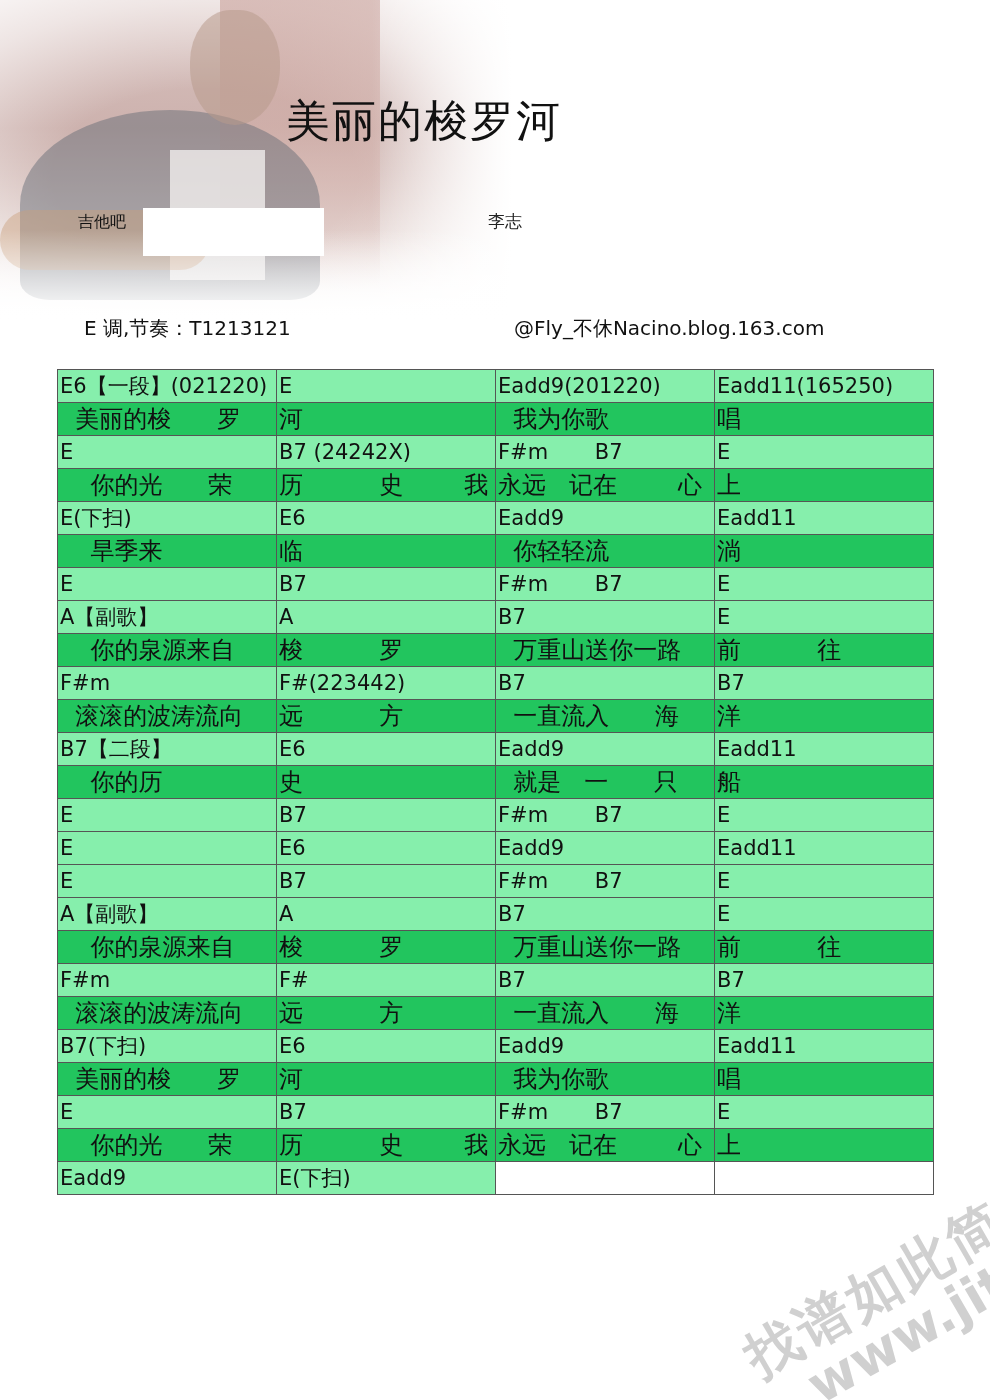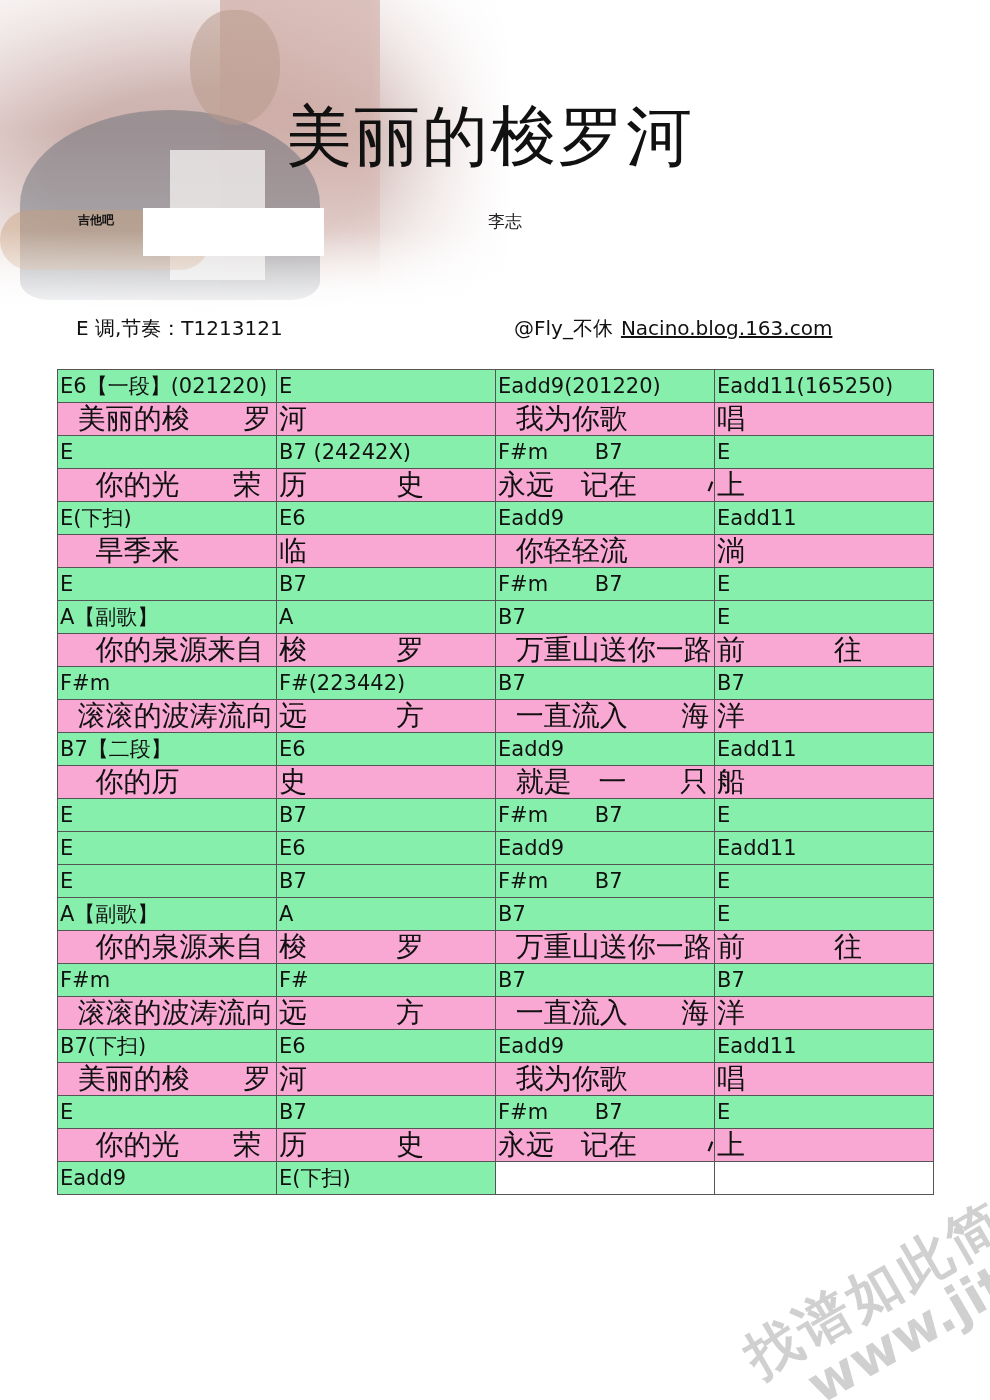--- a/index.html
+++ b/index.html
@@ -50,7 +50,7 @@
   }
   .song-title {
     position: absolute; left: 286px; top: 92px;
-    font-size: 66px; letter-spacing: 2px; color: #111; font-weight: normal;
+    font-size: 44px; letter-spacing: 2px; color: #111; font-weight: normal;
     white-space: nowrap;
   }
   .site-label {

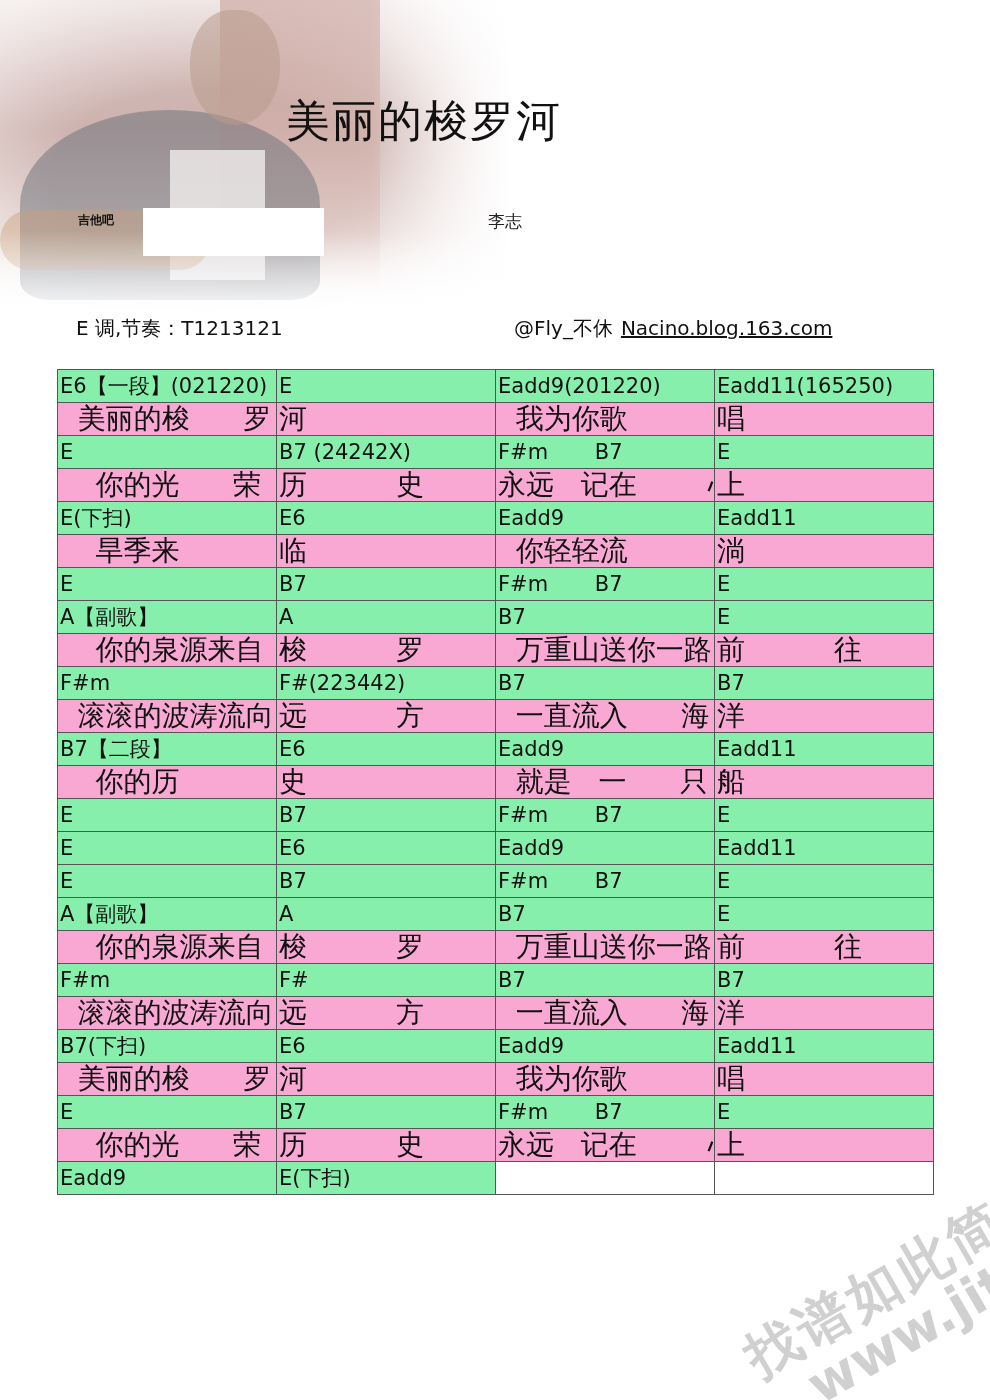--- a/index.html
+++ b/index.html
@@ -54,7 +54,7 @@
     white-space: nowrap;
   }
   .site-label {
-    position: absolute; left: 78px; top: 212px; font-size: 12px; color: #111; font-weight: bold;
+    position: absolute; left: 78px; top: 212px; font-size: 16px; color: #111;
   }
   .redact-box {
     position: absolute; left: 143px; top: 208px; width: 181px; height: 48px; background: #fff;

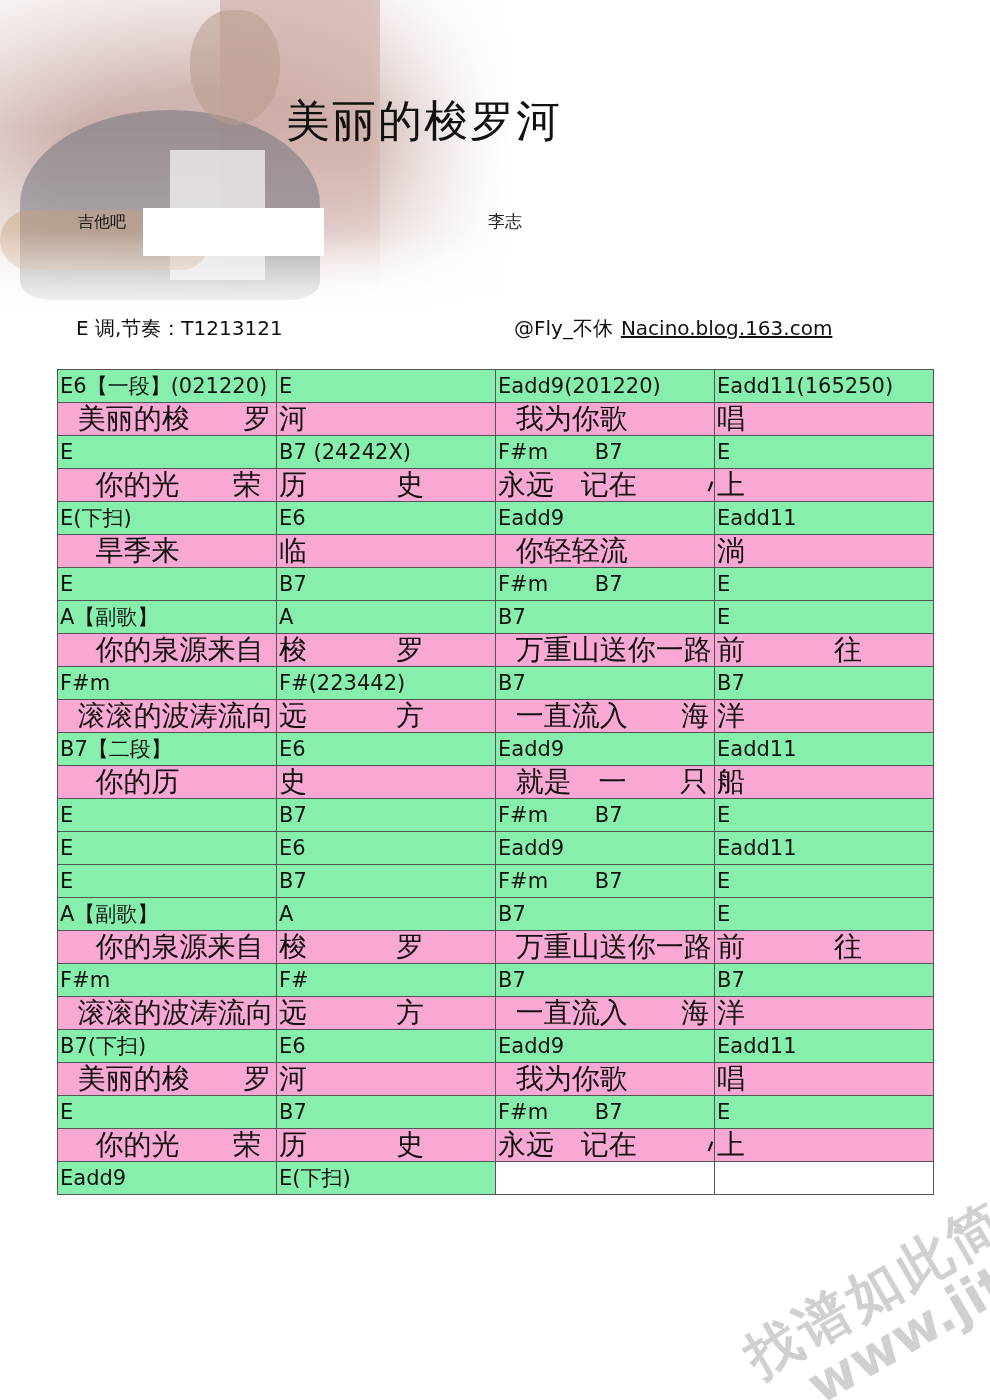--- a/index.html
+++ b/index.html
@@ -63,7 +63,7 @@
     position: absolute; left: 488px; top: 210px; font-size: 17px; color: #222;
   }
   .key-rhythm {
-    position: absolute; left: 76px; top: 315px; font-size: 20px; color: #111; white-space: nowrap;
+    position: absolute; left: 84px; top: 315px; font-size: 20px; color: #111; white-space: nowrap;
   }
   .credit {
     position: absolute; left: 514px; top: 315px; font-size: 20px; color: #111; white-space: nowrap;

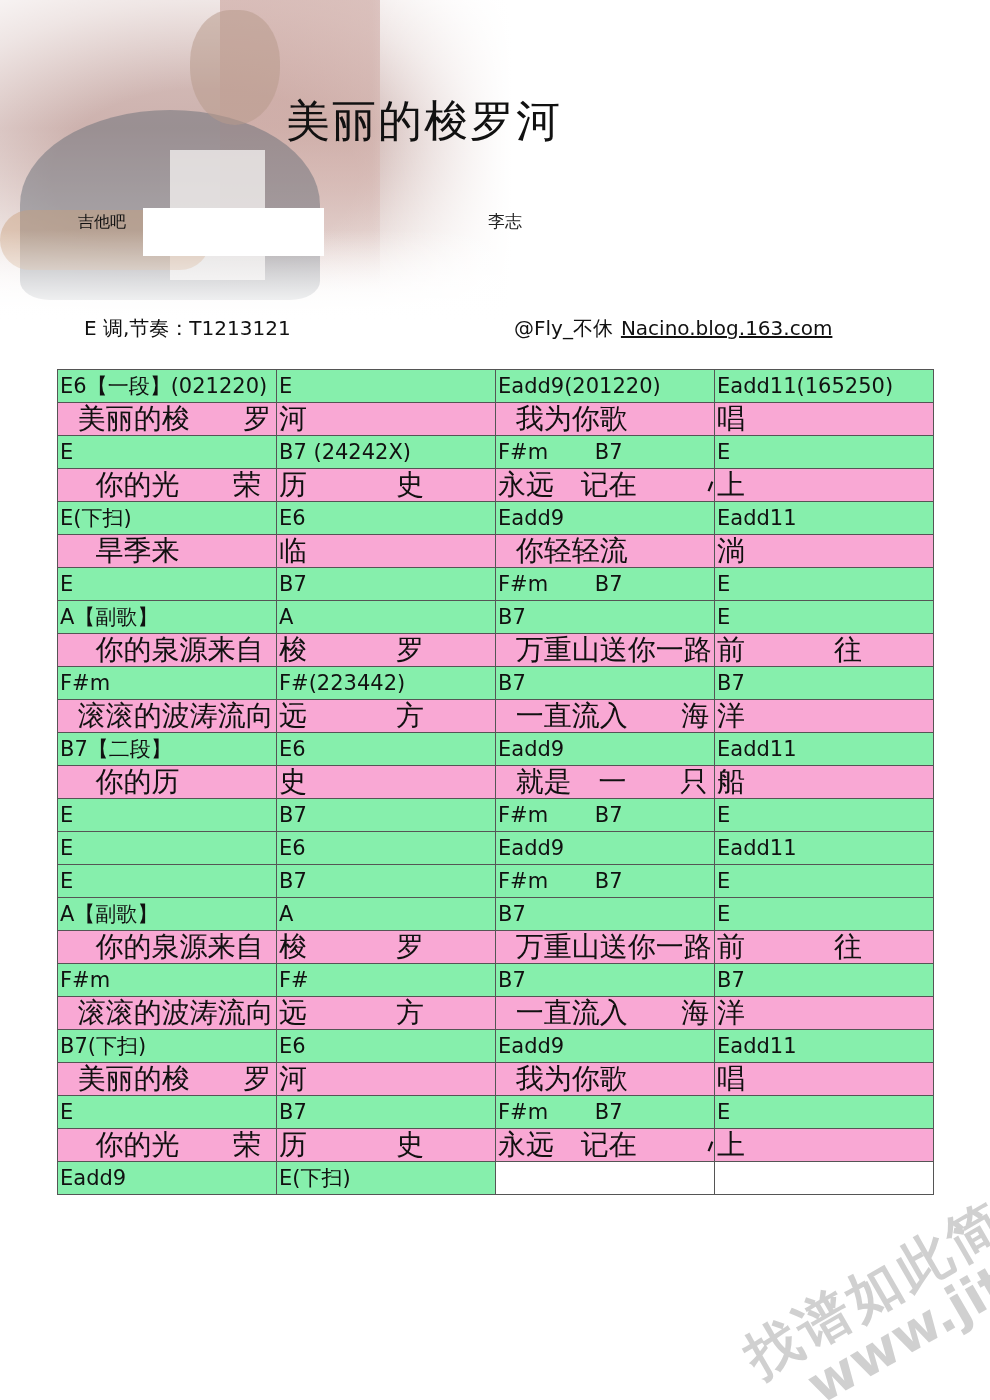--- a/index.html
+++ b/index.html
@@ -68,7 +68,7 @@
   .credit {
     position: absolute; left: 514px; top: 315px; font-size: 20px; color: #111; white-space: nowrap;
   }
-  .credit .link { text-decoration: underline; margin-left: 8px; text-align: right; }
+  .credit .link { margin-left: 0; text-align: right; }
 
   .chord-table {
     position: absolute; left: 57px; top: 369px; width: 877px;

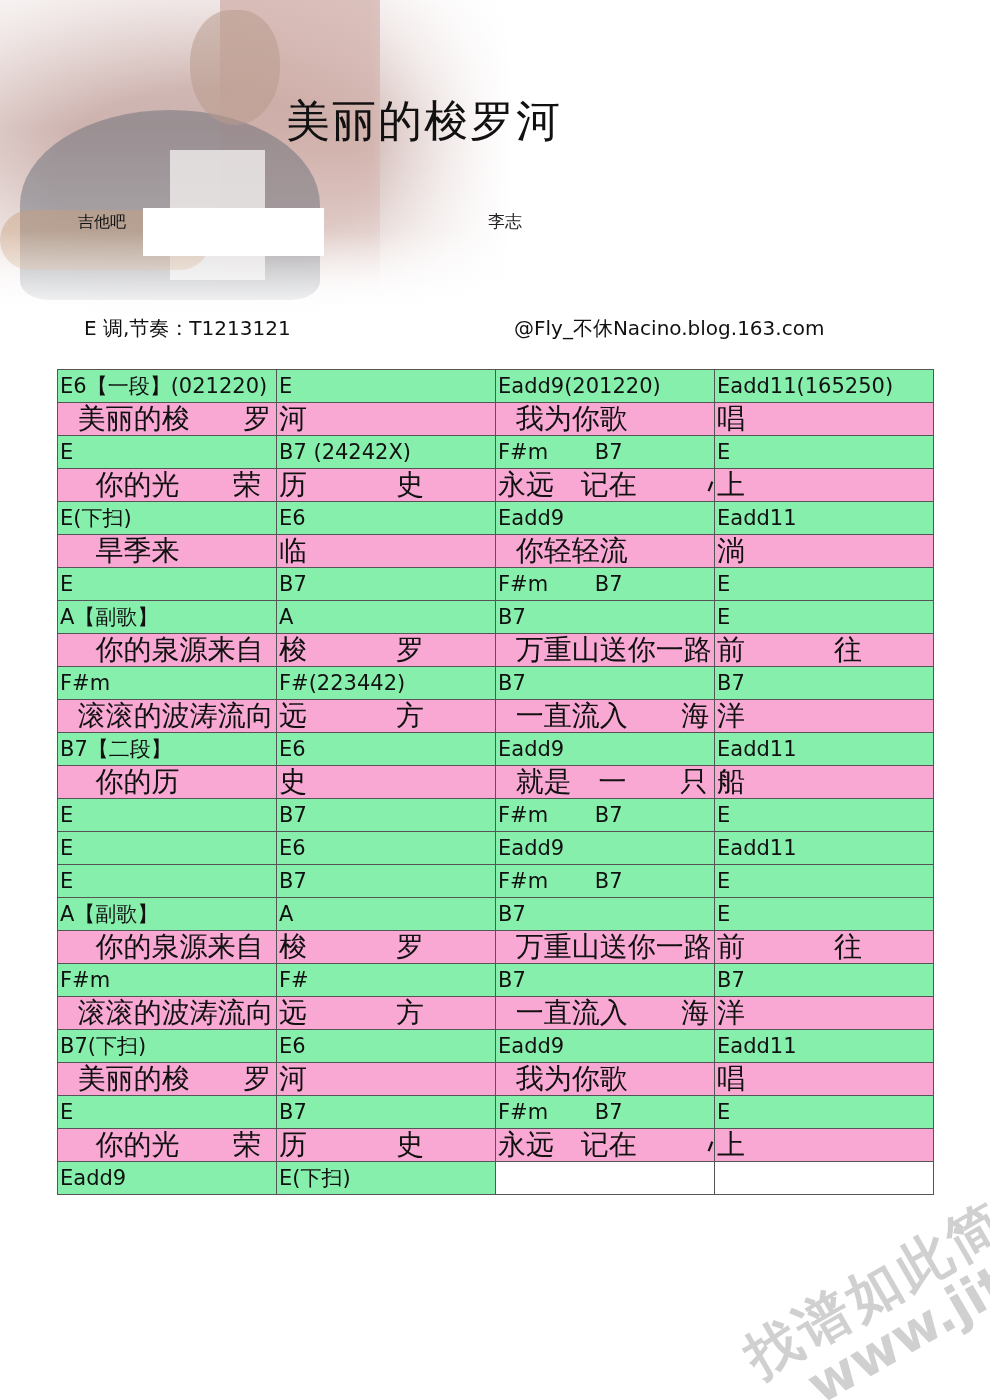--- a/index.html
+++ b/index.html
@@ -81,7 +81,7 @@
     vertical-align: middle; line-height: 1;
   }
   .chord-table tr.chord td { background: #86efac; }
-  .chord-table tr.lyric td { background: #f9a8d4; font-size: 28px; }
+  .chord-table tr.lyric td { background: #22c55e; font-size: 24px; }
   .chord-table td.empty { background: #ffffff !important; }
   .chord-table col { width: 219px; }
 

